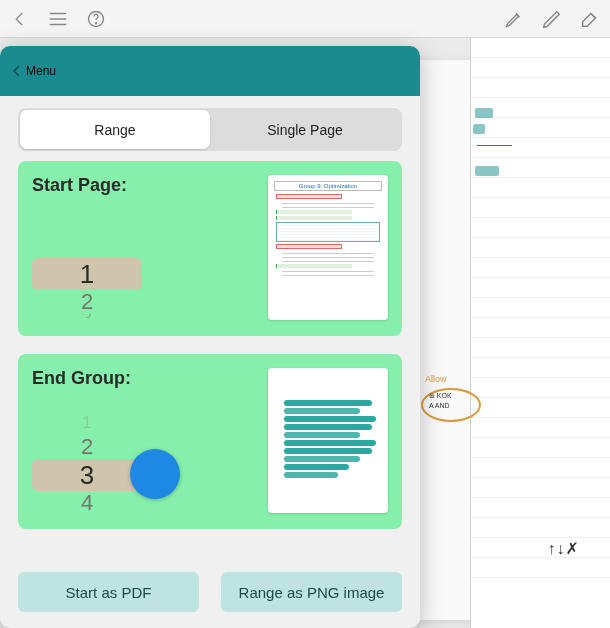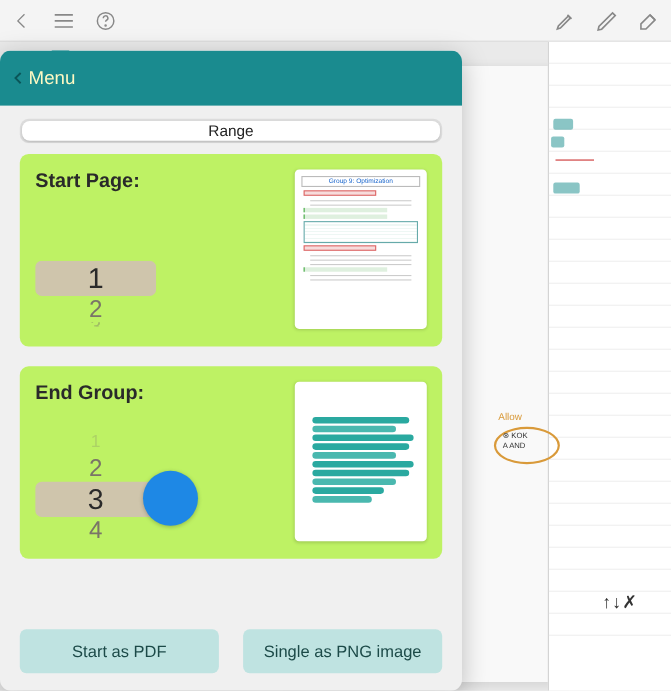--- a/index.html
+++ b/index.html
@@ -83,7 +83,7 @@
     padding: 0 10px;
     color: #0d5d60;
   }
-  .back-btn { display: flex; align-items: center; gap: 2px; font-size: 17px; font-weight: 500; color: #fef9c3; }
+  .back-btn { display: flex; align-items: center; gap: 2px; font-size: 12px; font-weight: 500; color: #000000; }
   .back-btn svg { stroke: #0a5558; }
 
   .seg-wrap { padding: 12px 18px 6px; }

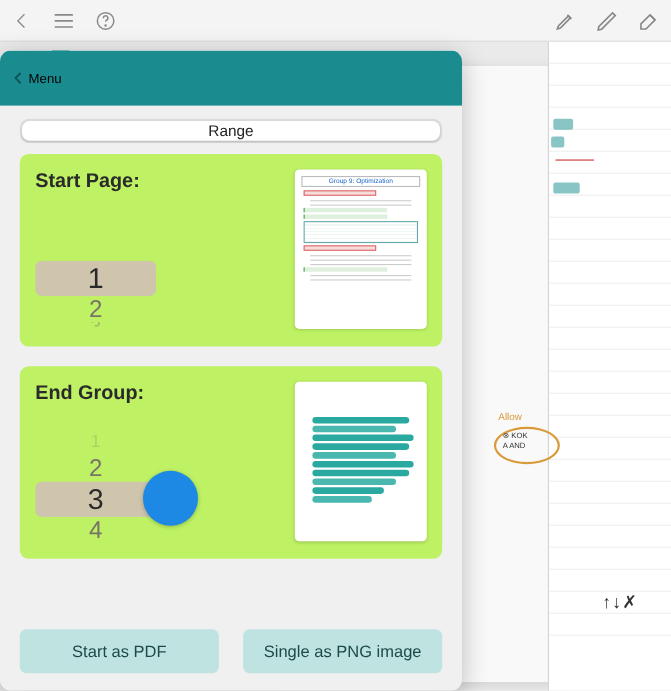--- a/index.html
+++ b/index.html
@@ -92,7 +92,7 @@
     background: #dcdcdc;
     border-radius: 8px;
     padding: 2px;
-    height: 22px;
+    height: 43px;
   }
   .segmented .seg {
     flex: 1;

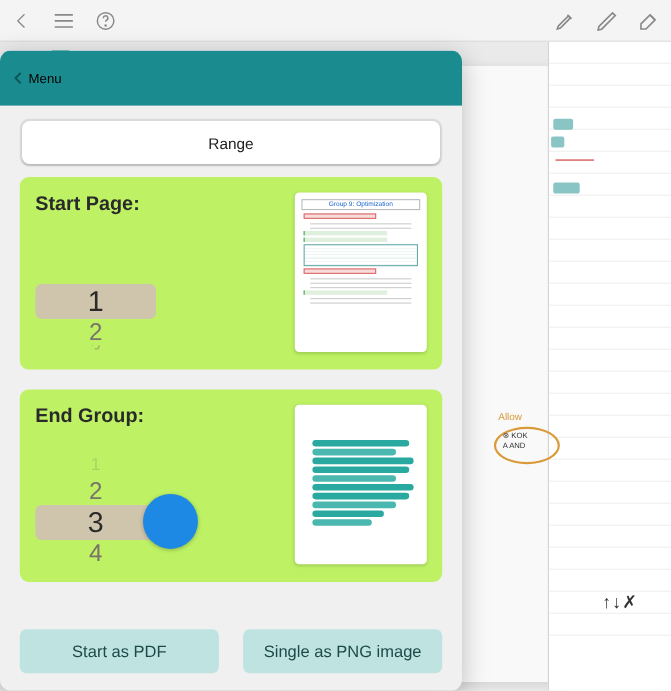--- a/index.html
+++ b/index.html
@@ -293,6 +293,7 @@
   <div class="seg-wrap">
     <div class="segmented">
       <div class="seg active">Range</div>
+      <div class="seg">Single Page</div>
     </div>
   </div>
 

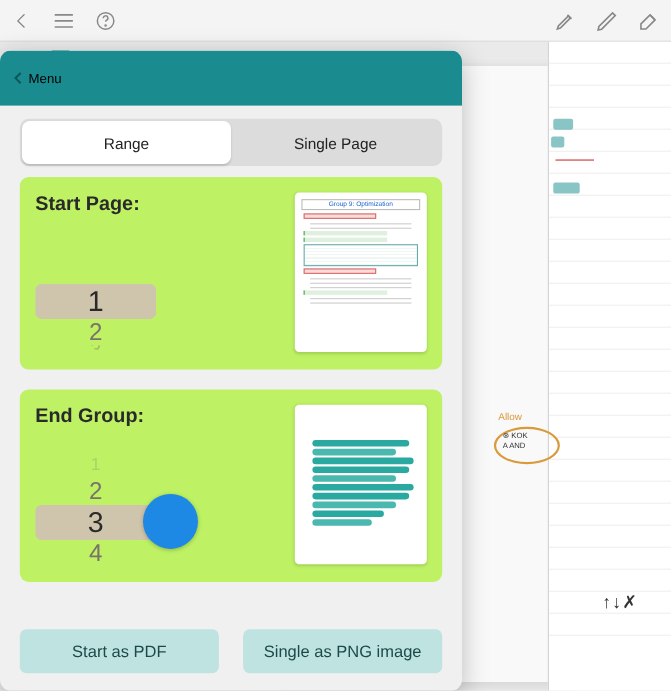--- a/index.html
+++ b/index.html
@@ -108,7 +108,7 @@
 
   .cards { padding: 4px 18px 10px; display: flex; flex-direction: column; gap: 18px; }
   .card {
-    background: #bef264;
+    background: #86efac;
     border-radius: 8px;
     padding: 14px 14px 16px;
     min-height: 175px;

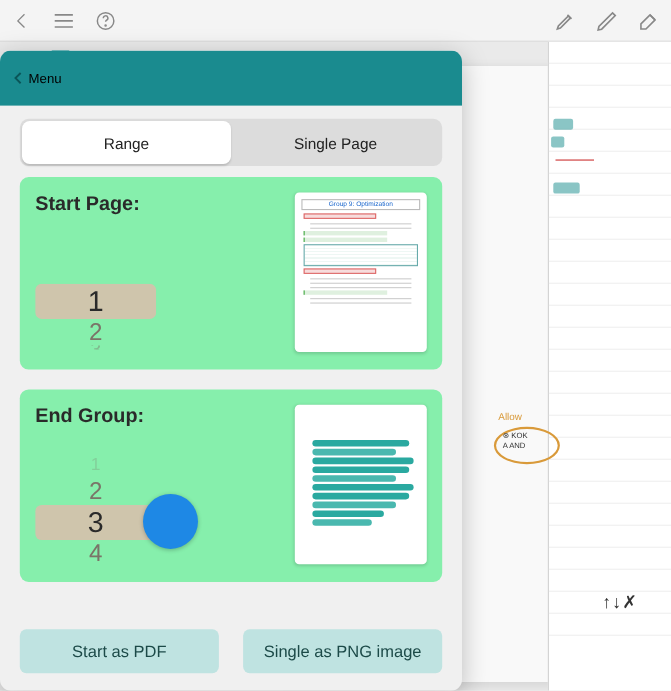--- a/index.html
+++ b/index.html
@@ -30,7 +30,7 @@
   .doc-page {
     position: absolute;
     top: 38px; right: 0;
-    width: 112px; height: 590px;
+    width: 140px; height: 590px;
     background: #fff;
     border-left: 1px solid #d0d0d0;
   }

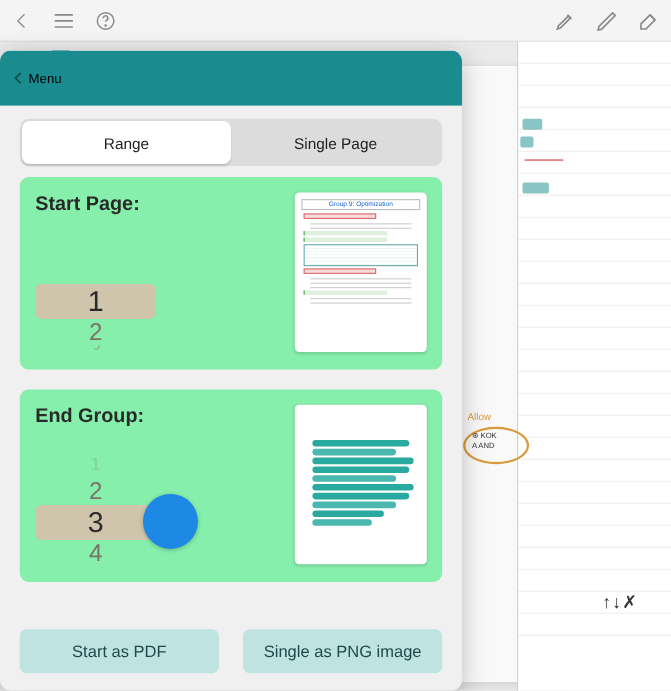--- a/index.html
+++ b/index.html
@@ -355,7 +355,7 @@
 
   <div class="export-row">
     <div class="export-btn">Start as PDF</div>
-    <div class="export-btn">Single as PNG image</div>
+    <div class="export-btn">Range as PNG image</div>
   </div>
 </div>
 

